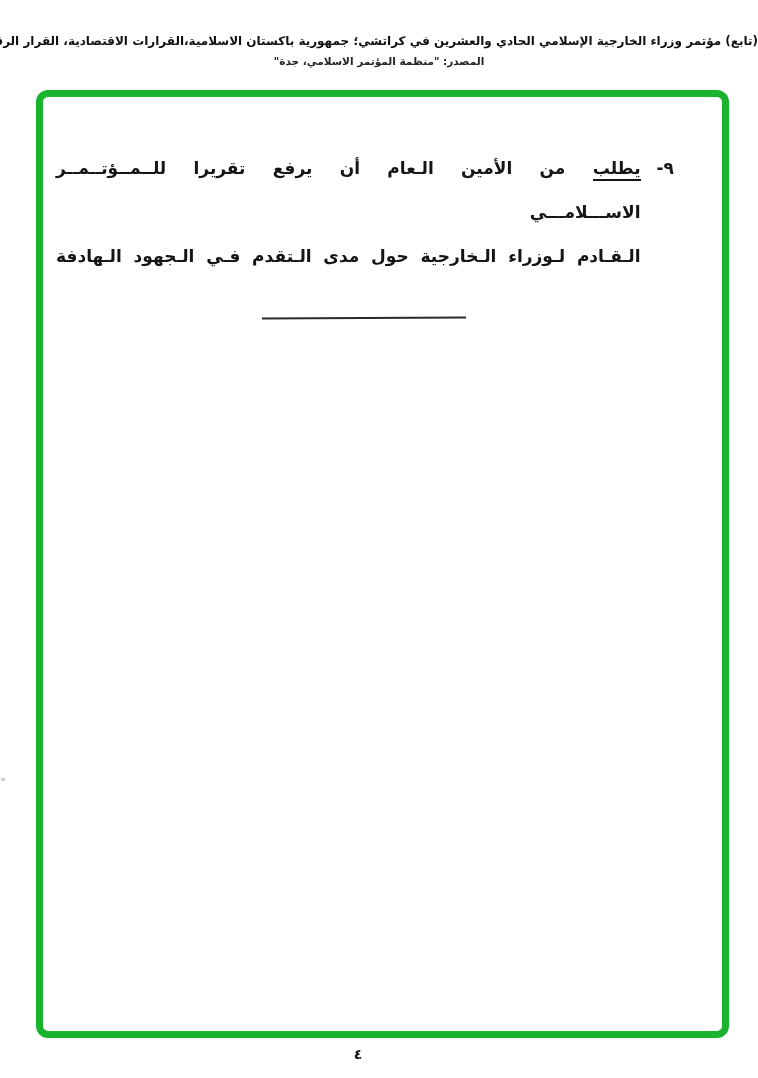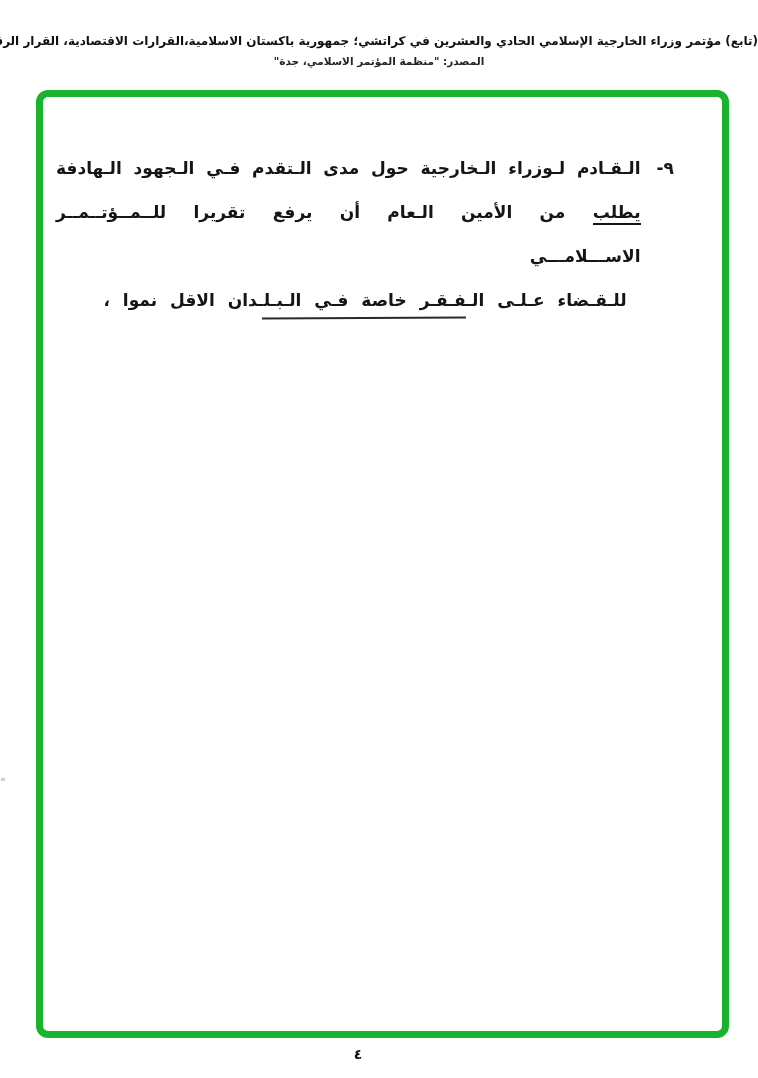--- a/index.html
+++ b/index.html
@@ -140,11 +140,11 @@
 <div class="para">
   <span class="item-num">٩-</span>
   <div class="item-text">
-    <div class="tline justified">الـقـادم لـوزراء الـخارجية حول مدى الـتقدم فـي الـجهود الـهادفة</div>
     <div class="tline justified">
       <span class="uline">يطلب</span>
       <span>من الأمين الـعام أن يرفع تقريرا للــمــؤتــمــر الاســـلامـــي</span>
     </div>
+    <div class="tline justified">الـقـادم لـوزراء الـخارجية حول مدى الـتقدم فـي الـجهود الـهادفة</div>
     <div class="tline lastline">للـقـضاء عـلـى الـفـقـر خاصة فـي الـبـلـدان الاقل نموا ،</div>
   </div>
 </div>

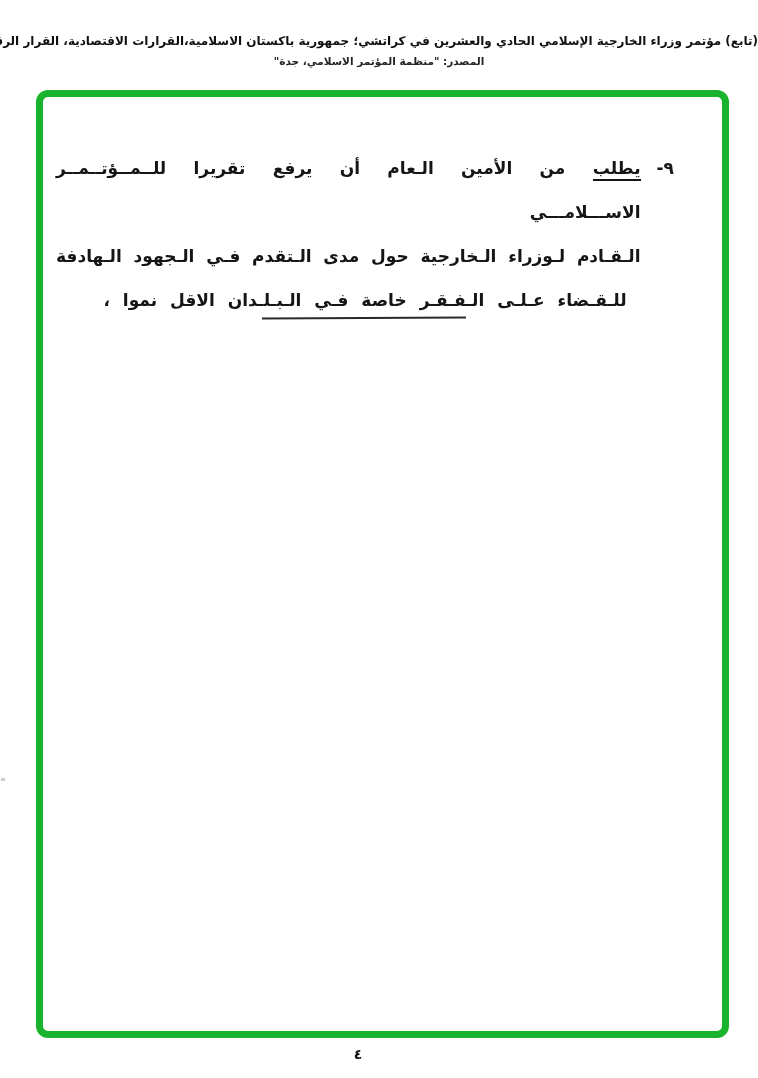--- a/index.html
+++ b/index.html
@@ -145,7 +145,6 @@
       <span>من الأمين الـعام أن يرفع تقريرا للــمــؤتــمــر الاســـلامـــي</span>
     </div>
     <div class="tline justified">الـقـادم لـوزراء الـخارجية حول مدى الـتقدم فـي الـجهود الـهادفة</div>
-    <div class="tline lastline">للـقـضاء عـلـى الـفـقـر خاصة فـي الـبـلـدان الاقل نموا ،</div>
   </div>
 </div>
 

